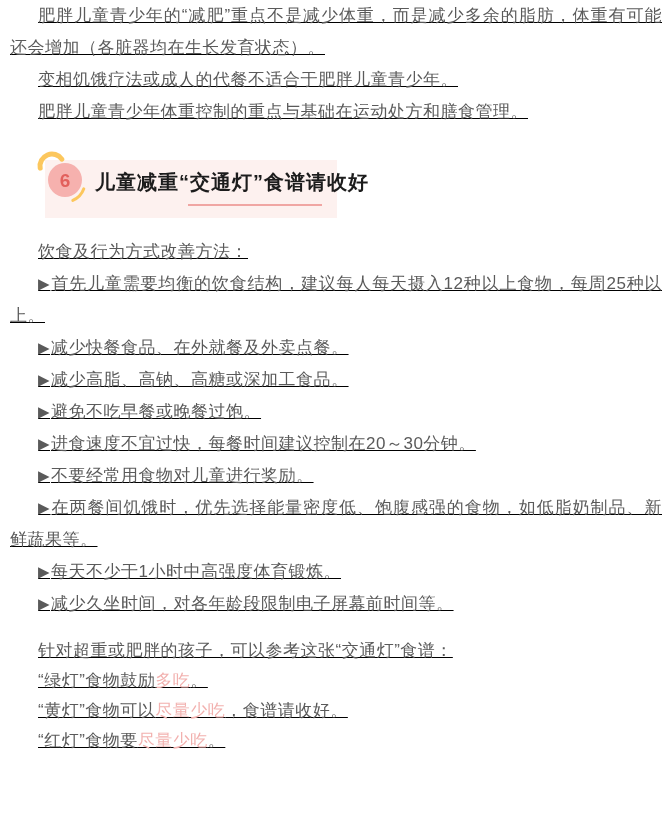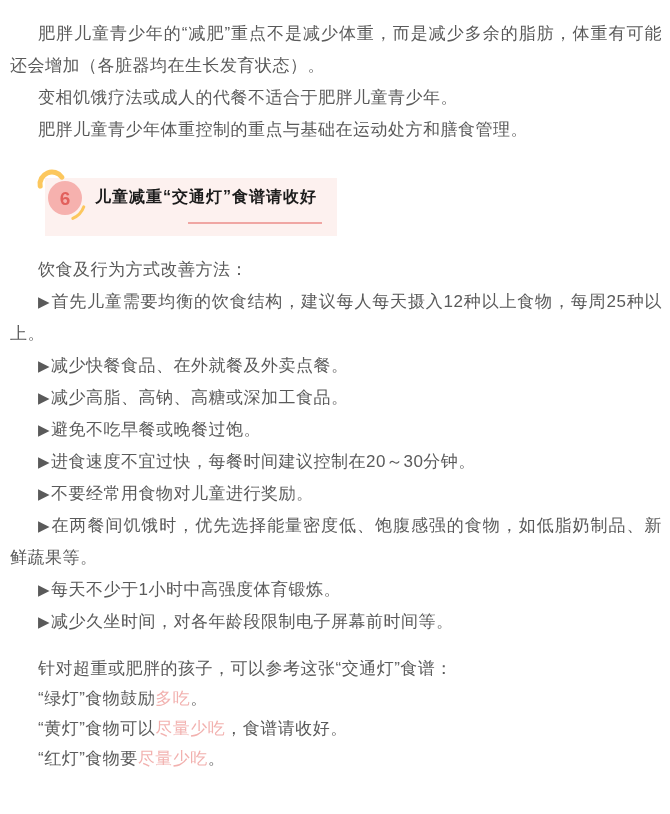--- a/index.html
+++ b/index.html
@@ -8,10 +8,11 @@
     width: 670px;
     height: 814px;
     box-sizing: border-box;
-    padding: 18px 8px 0 10px;
+    padding: 0 8px 0 10px;
     background: var(--c-page_bg, #ffffff);
     font-family: "Liberation Sans", "DejaVu Sans", sans-serif;
     overflow: hidden;
+    text-decoration: underline;
   }
   .para {
     margin: 0;

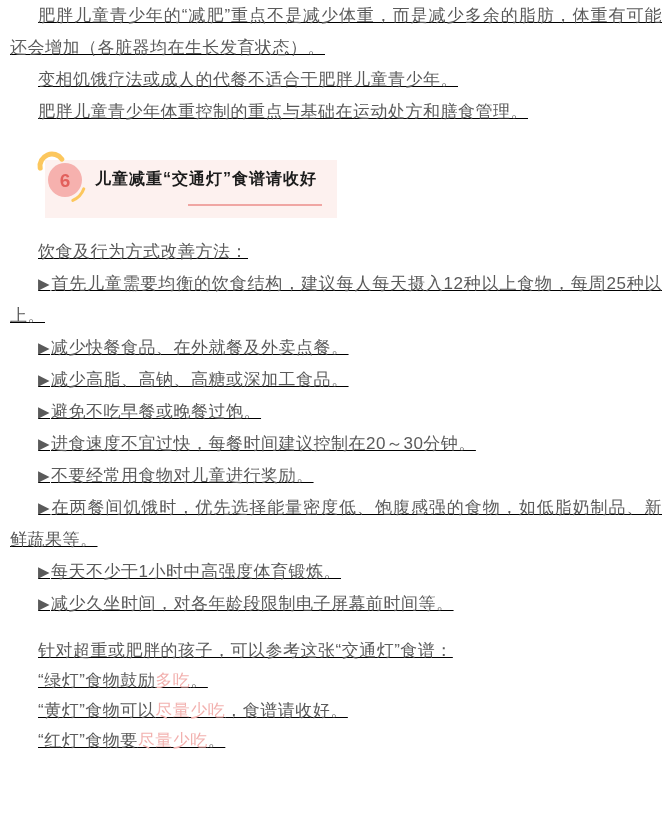--- a/index.html
+++ b/index.html
@@ -68,7 +68,7 @@
     left: 50px;
     top: 9px;
     margin: 0;
-    font-size: 16px;
+    font-size: 20px;
     font-weight: bold;
     letter-spacing: 1px;
     color: var(--c-title_text, #1c1c1c);

